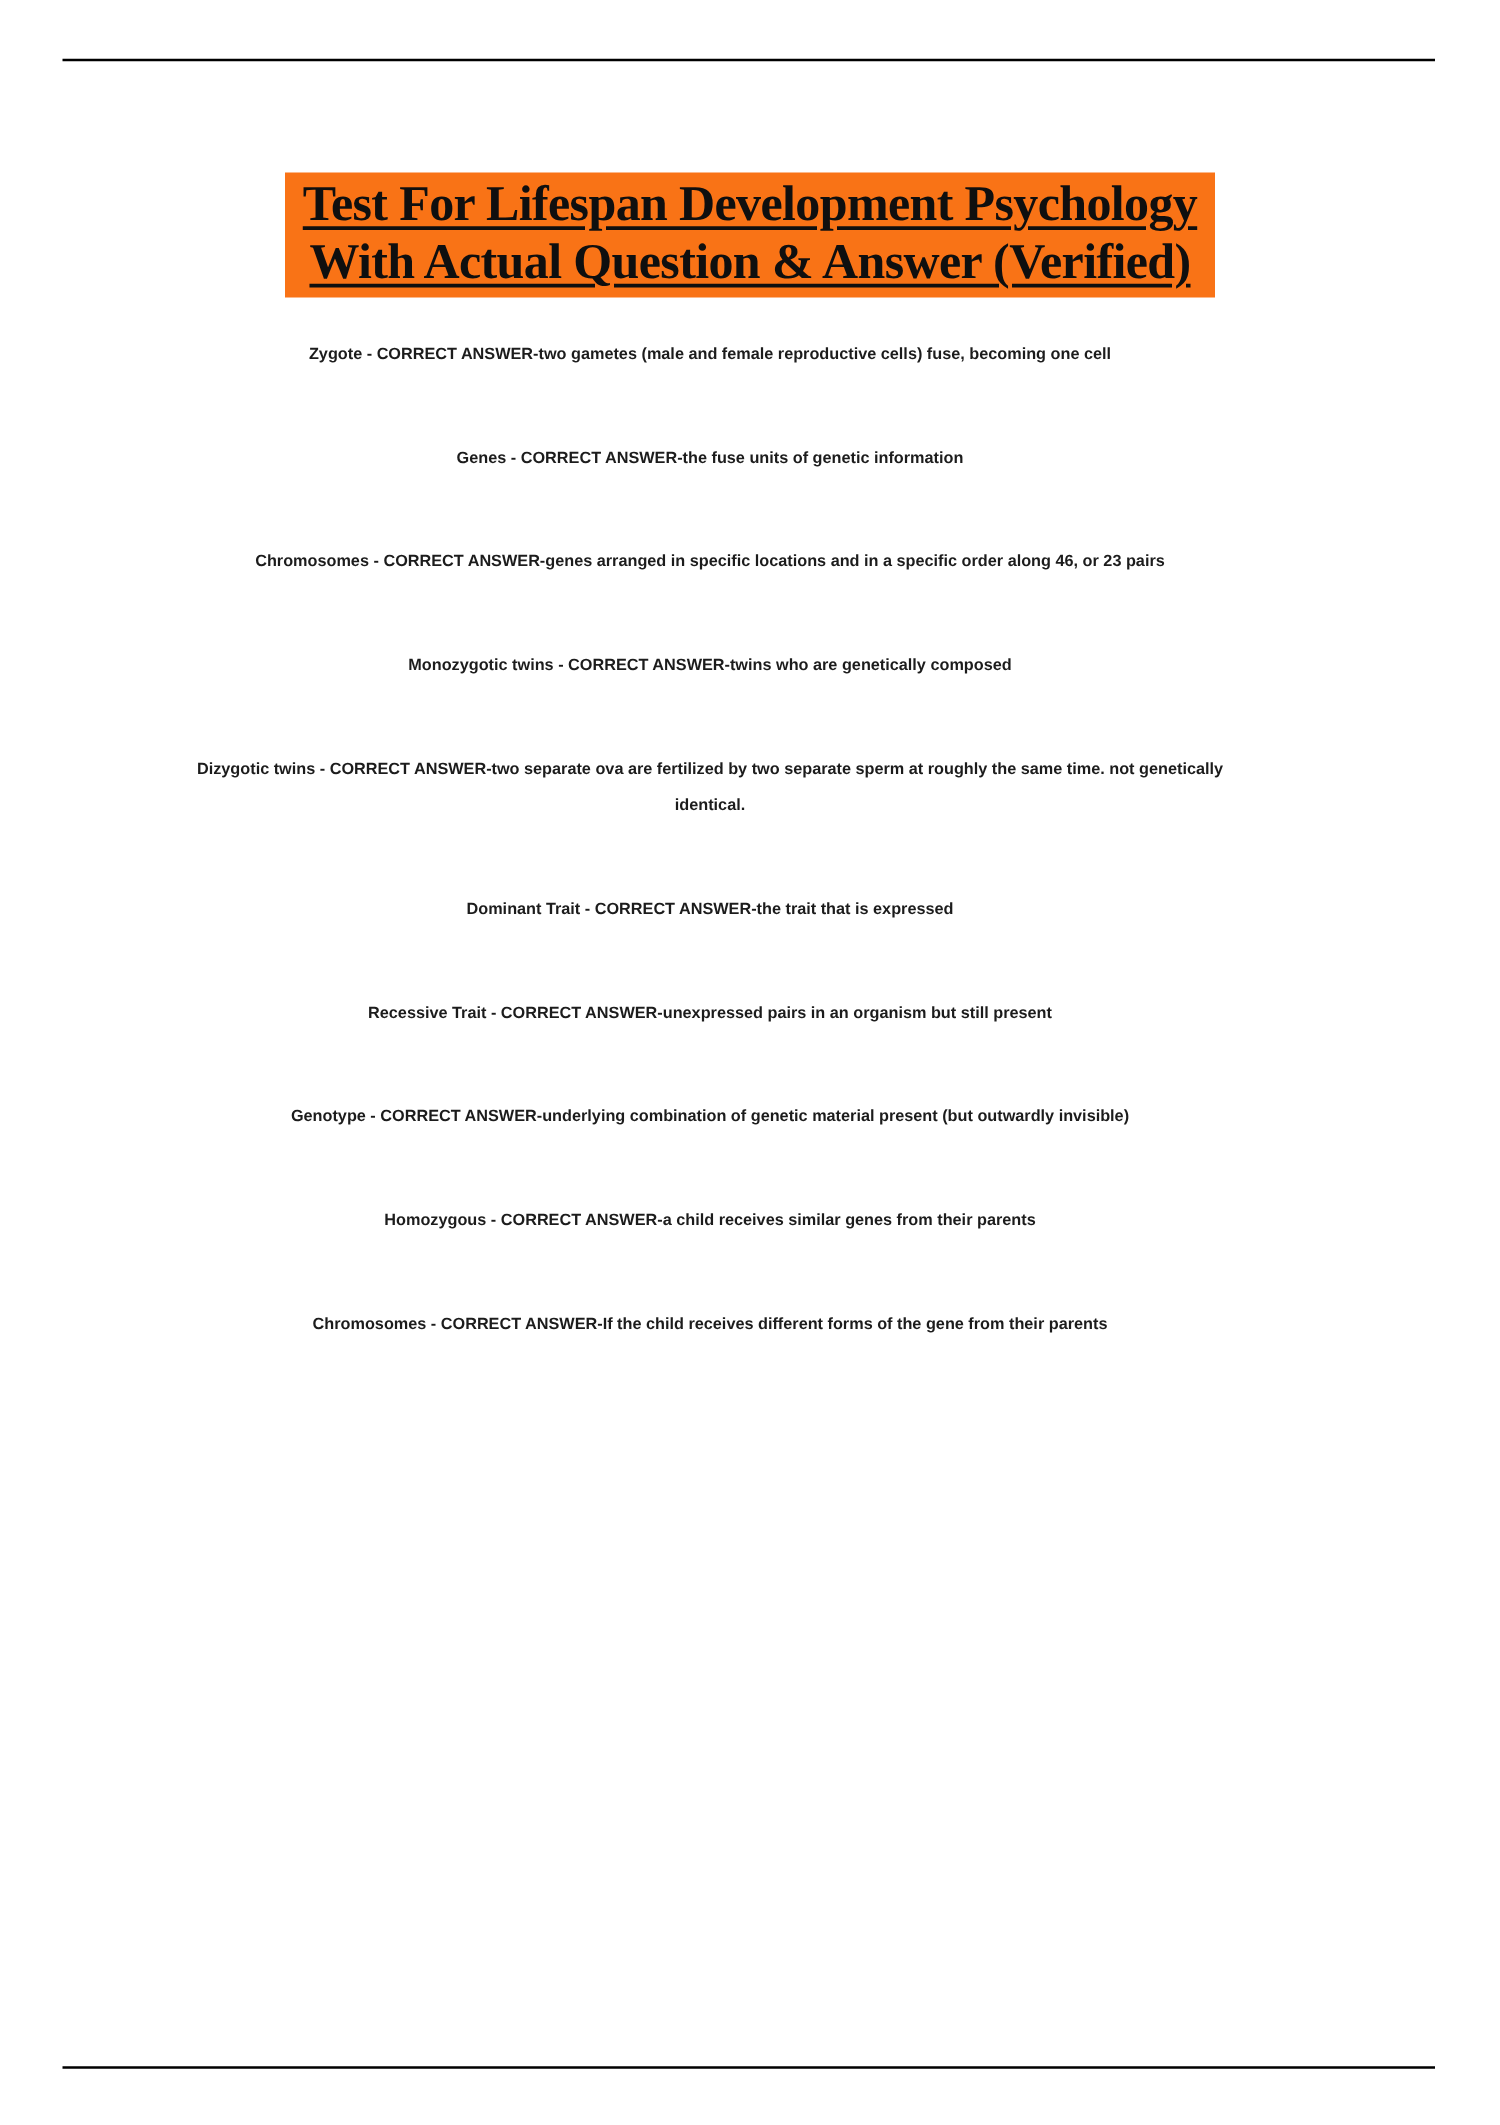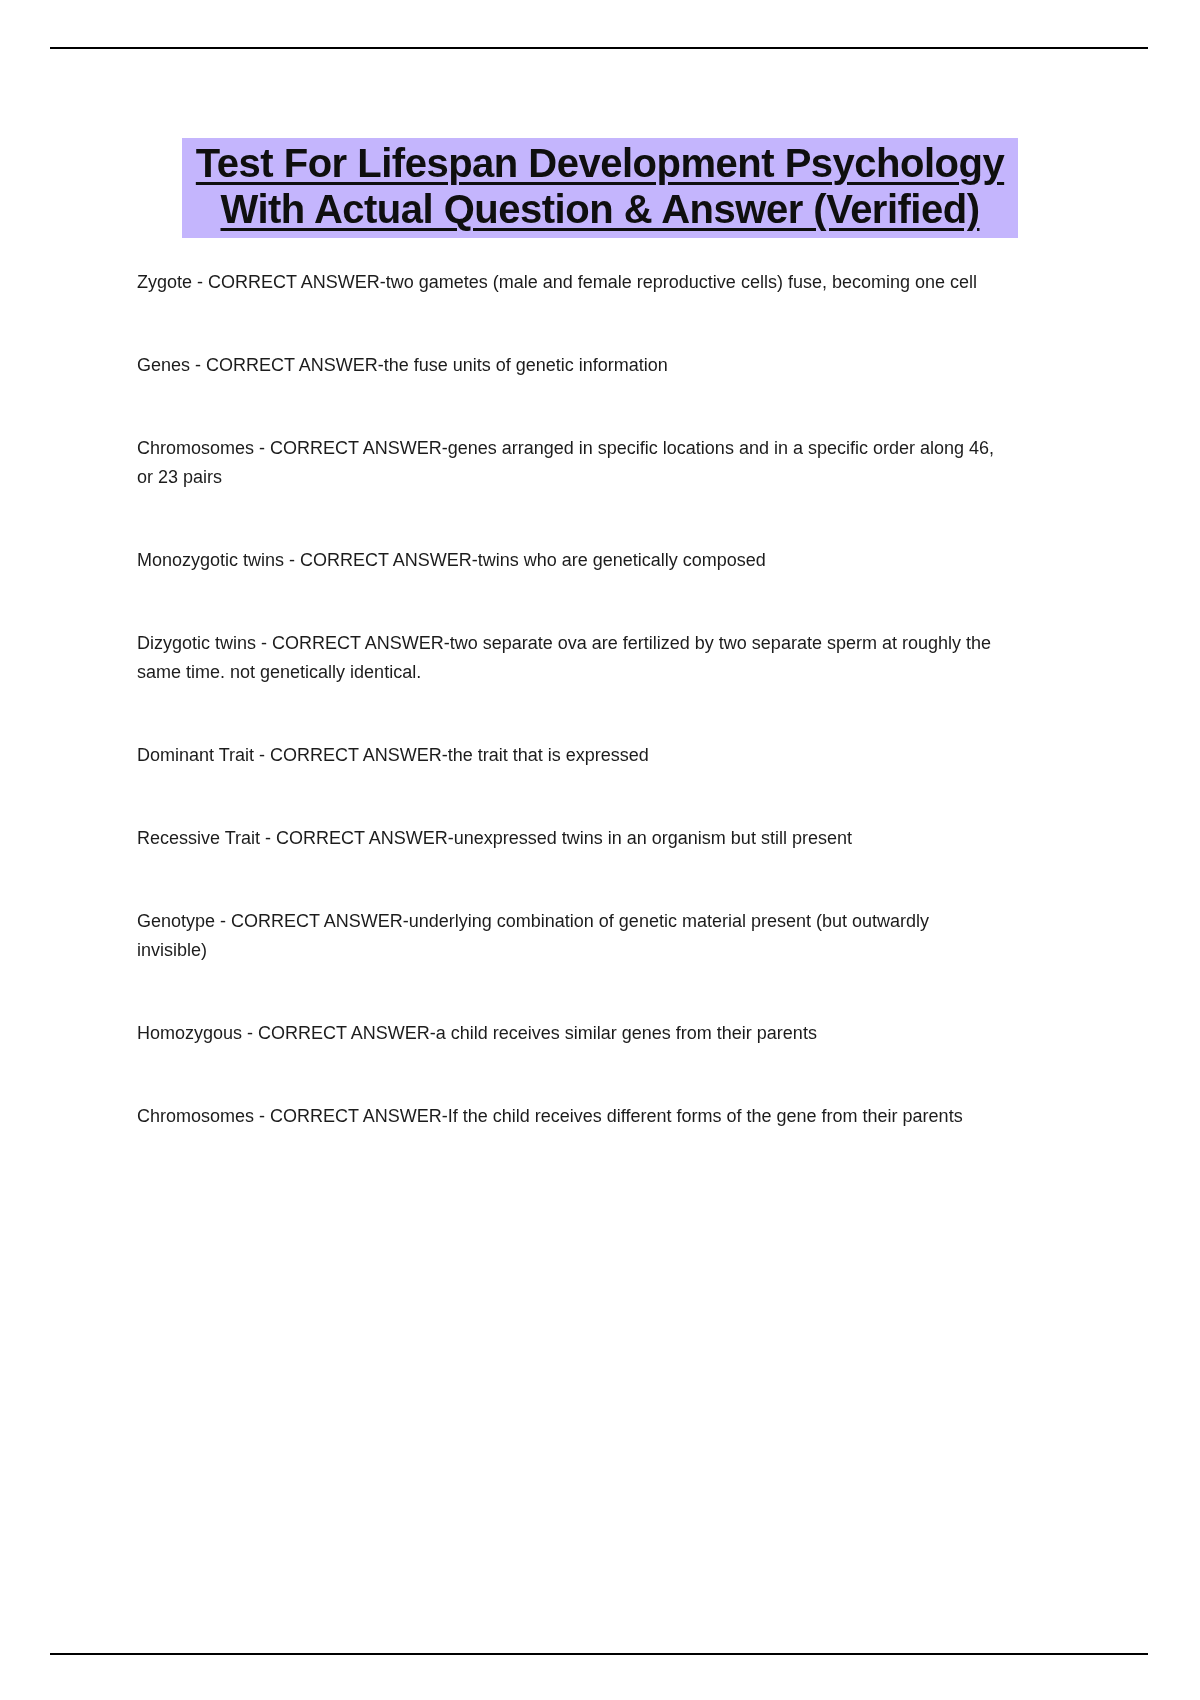--- a/index.html
+++ b/index.html
@@ -35,9 +35,10 @@
   }
   .title-block {
     display: inline-block;
-    background: #c4b5fd;
+    background: #f97316;
     padding: 2px 14px 6px 14px;
     max-width: 900px;
+    font-family: Liberation Serif, serif;
   }
   .title-line {
     display: block;

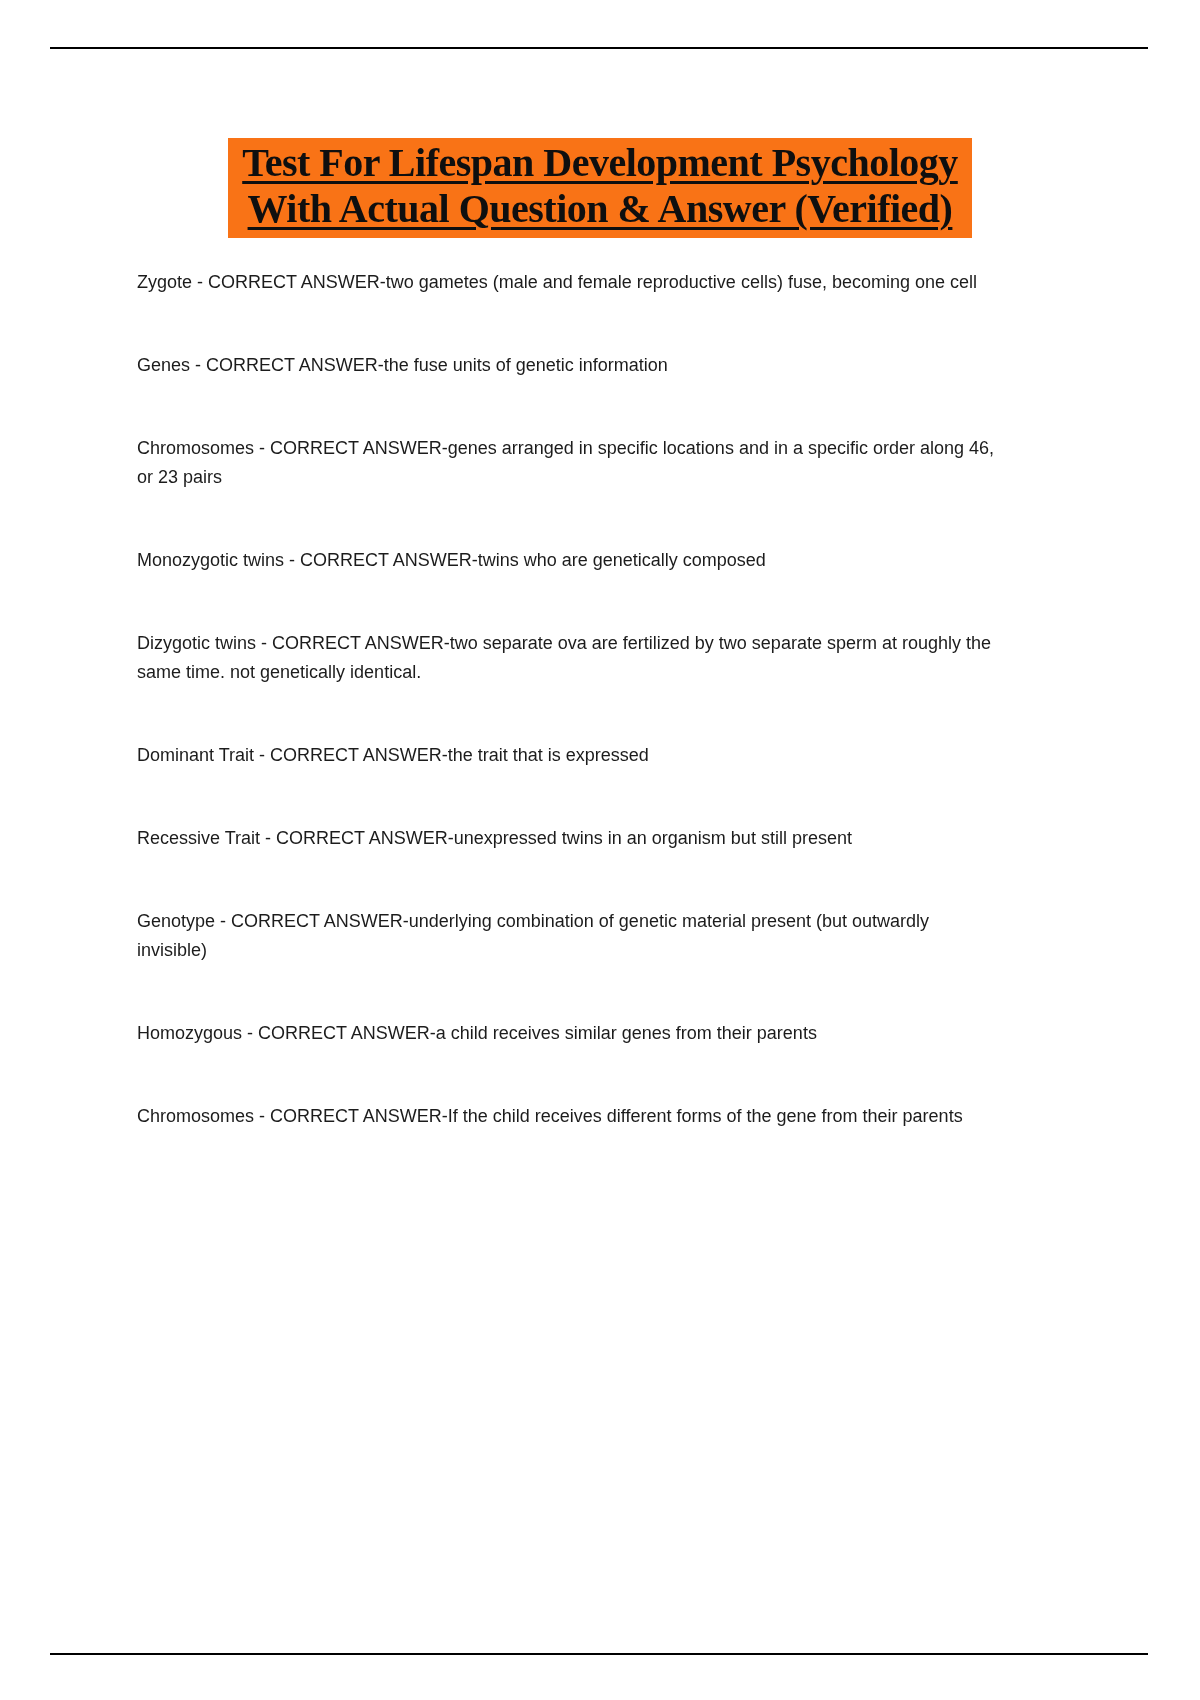--- a/index.html
+++ b/index.html
@@ -61,10 +61,11 @@
   }
   .qa-item {
     margin: 0 0 54px 0;
-    font-size: 18px;
+    font-size: 13px;
     line-height: 29px;
     color: #1c1c1c;
-    text-align: left;
+    text-align: center;
+    font-weight: bold;
   }
 </style>
 </head>

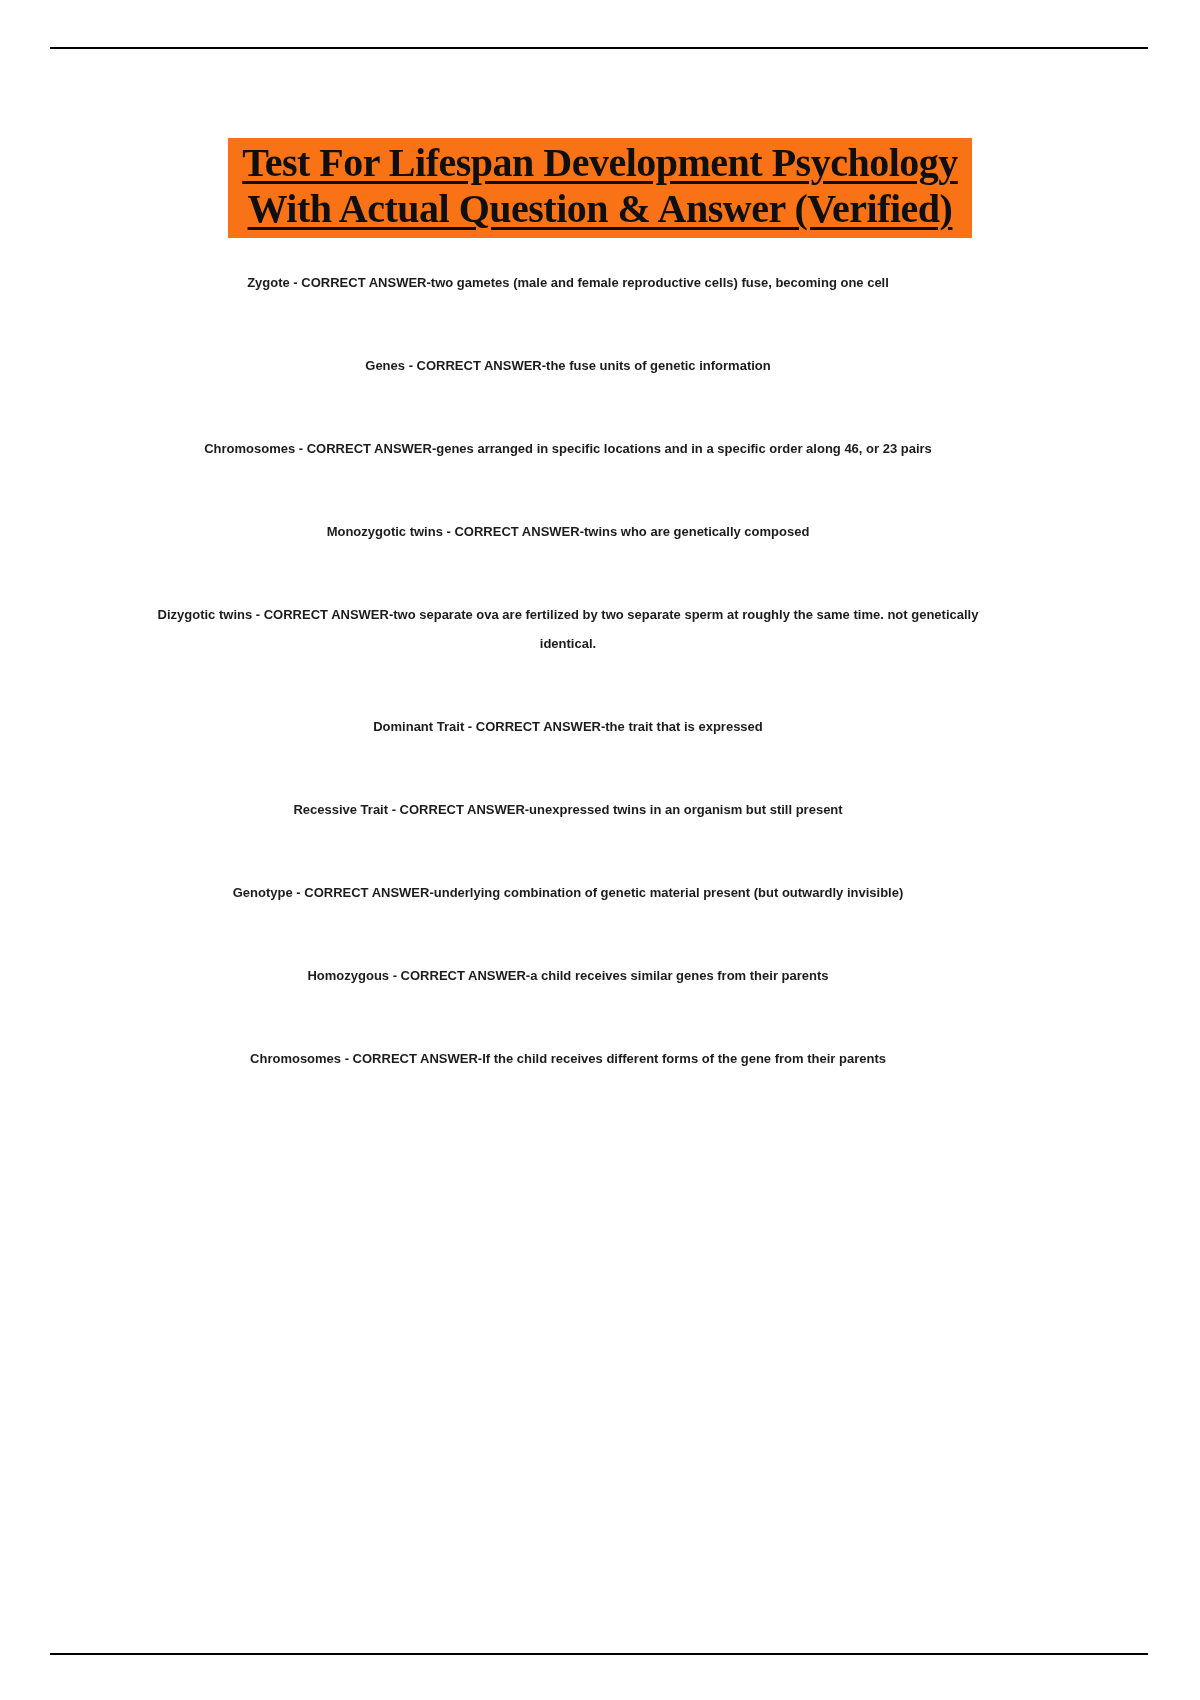--- a/index.html
+++ b/index.html
@@ -109,7 +109,7 @@
     </p>
 
     <p class="qa-item">
-      <span>Recessive Trait - CORRECT ANSWER-unexpressed twins in an organism but still present</span>
+      <span>Recessive Trait - CORRECT ANSWER-unexpressed pairs in an organism but still present</span>
     </p>
 
     <p class="qa-item">

